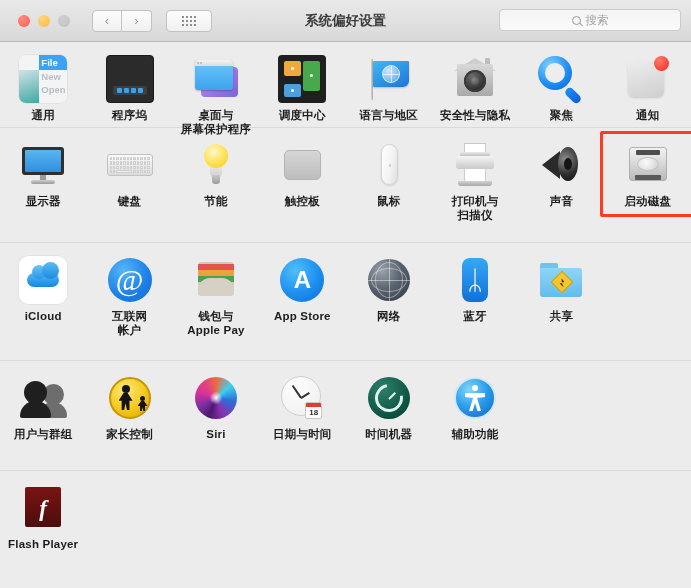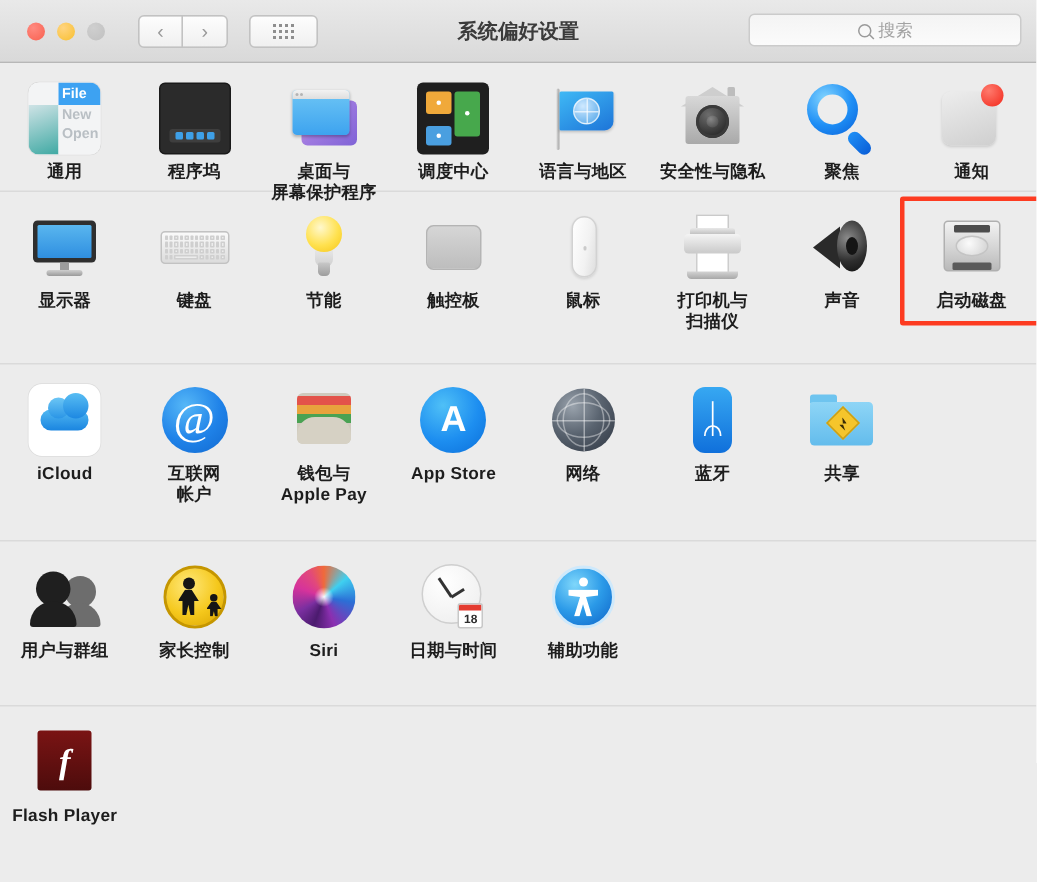--- a/index.html
+++ b/index.html
@@ -1002,6 +1002,14 @@
           <div class="label">日期与时间</div>
         </div>
         <div class="pane">
+          <div class="icon ic-tm">
+            <div class="cir"></div>
+            <div class="arrow"></div>
+            <div class="hand"></div>
+          </div>
+          <div class="label">时间机器</div>
+        </div>
+        <div class="pane">
           <div class="icon ic-access">
             <div class="cir"></div>
             <div class="head"></div>

